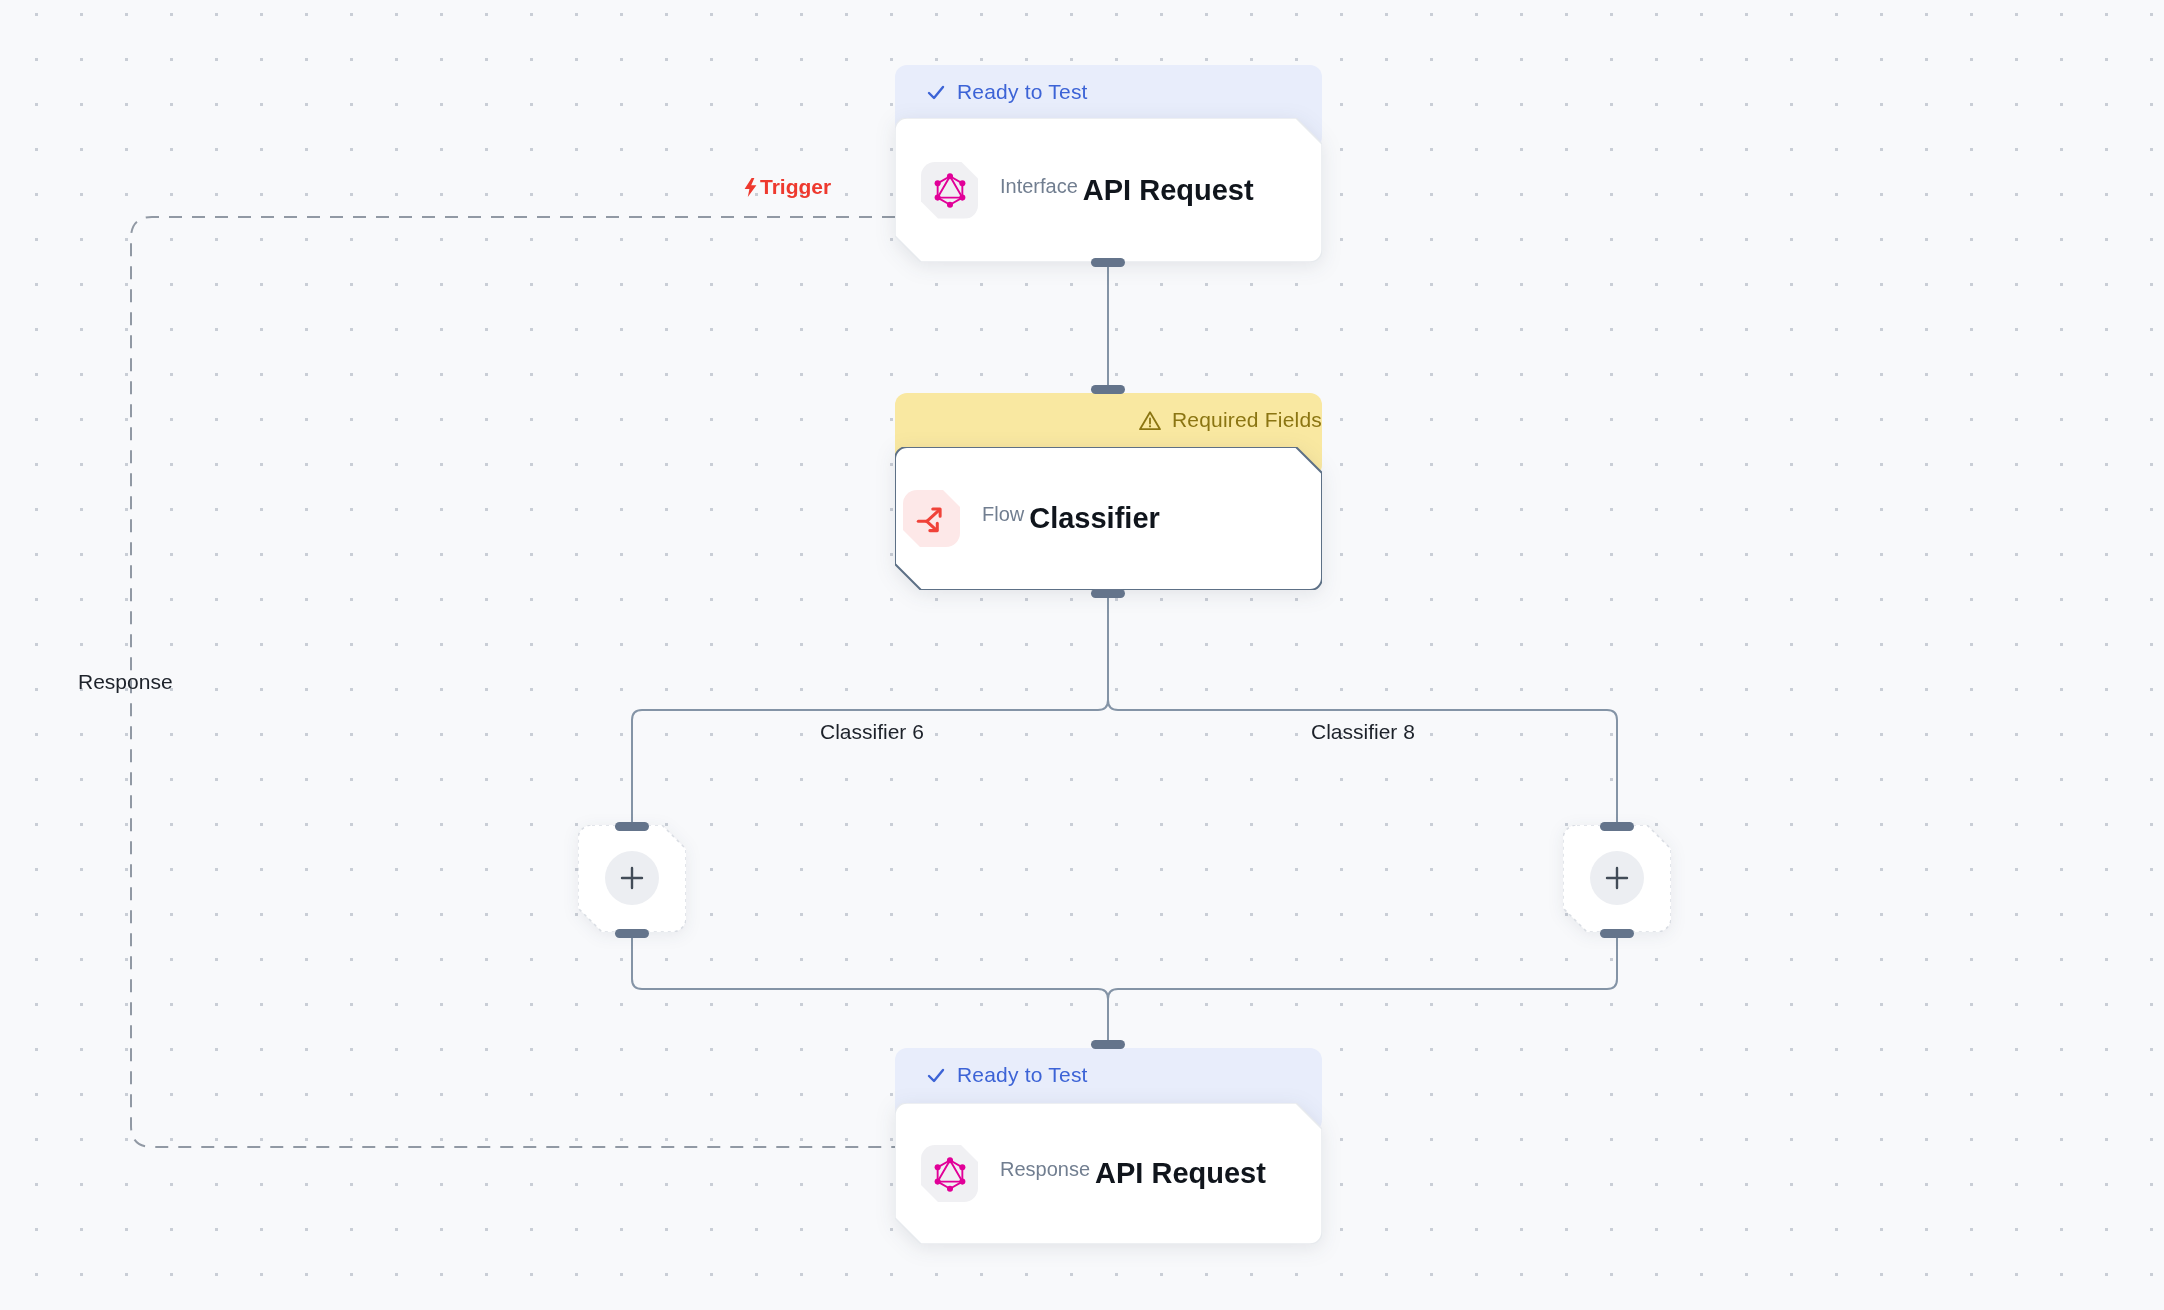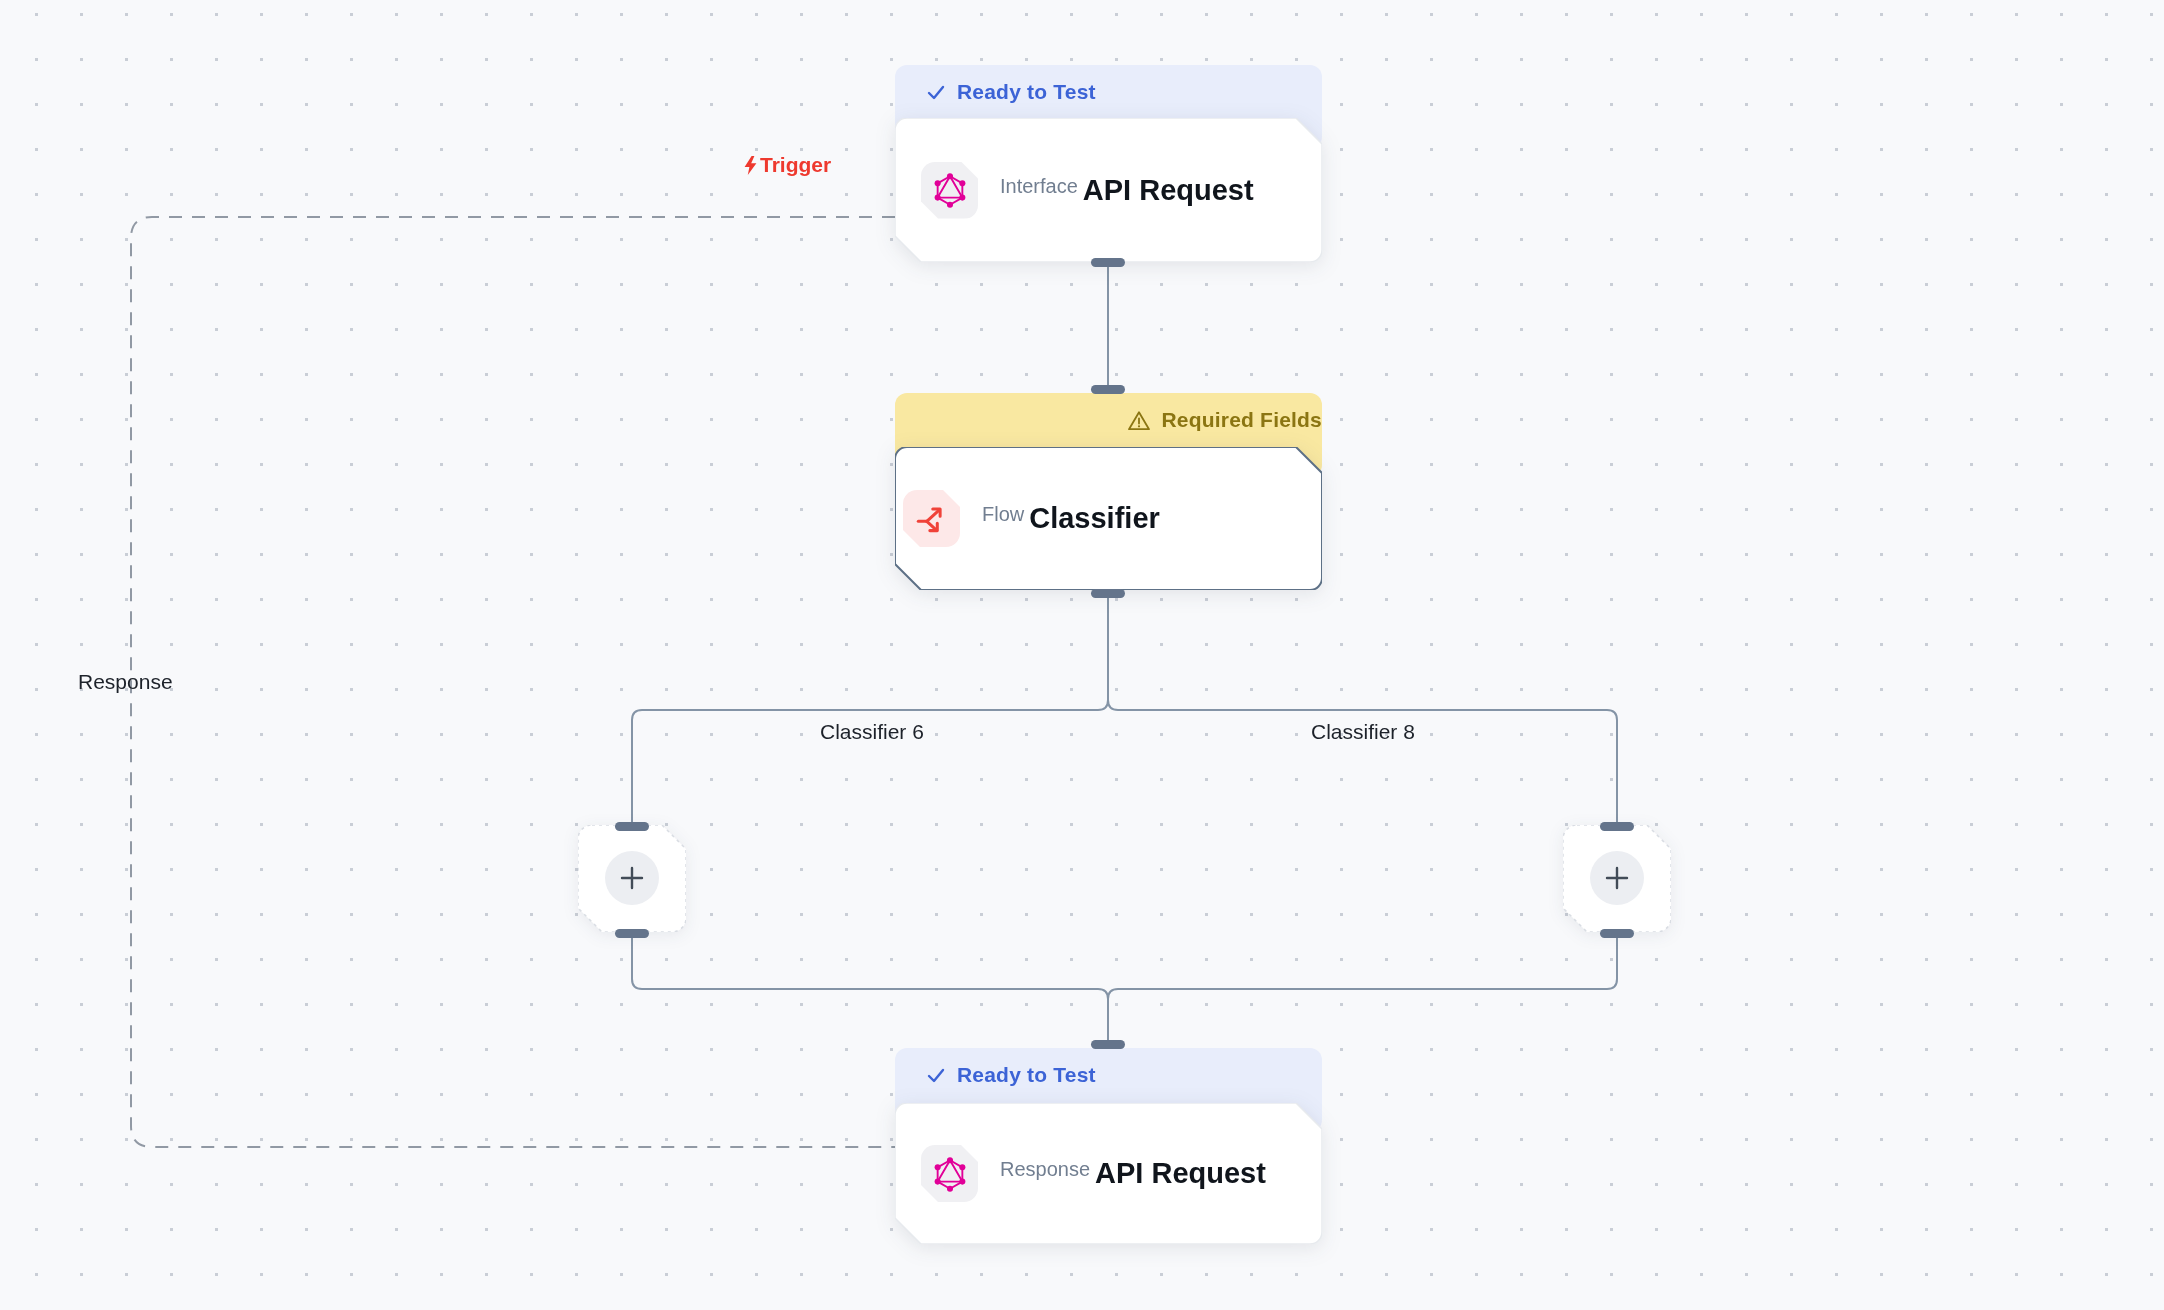--- a/index.html
+++ b/index.html
@@ -26,7 +26,7 @@
     border-radius:12px;box-sizing:border-box;
     display:flex;align-items:flex-start;gap:10px;
     padding:15px 0 0 30px;
-    font-size:21px;font-weight:bold;letter-spacing:.2px;
+    font-size:21px;font-weight:normal;letter-spacing:.2px;
     z-index:1;
   }
   .badge.ready{background:var(--c-status-ready-bg,#e8edfb);color:var(--c-status-ready-text,#3c63d6);}

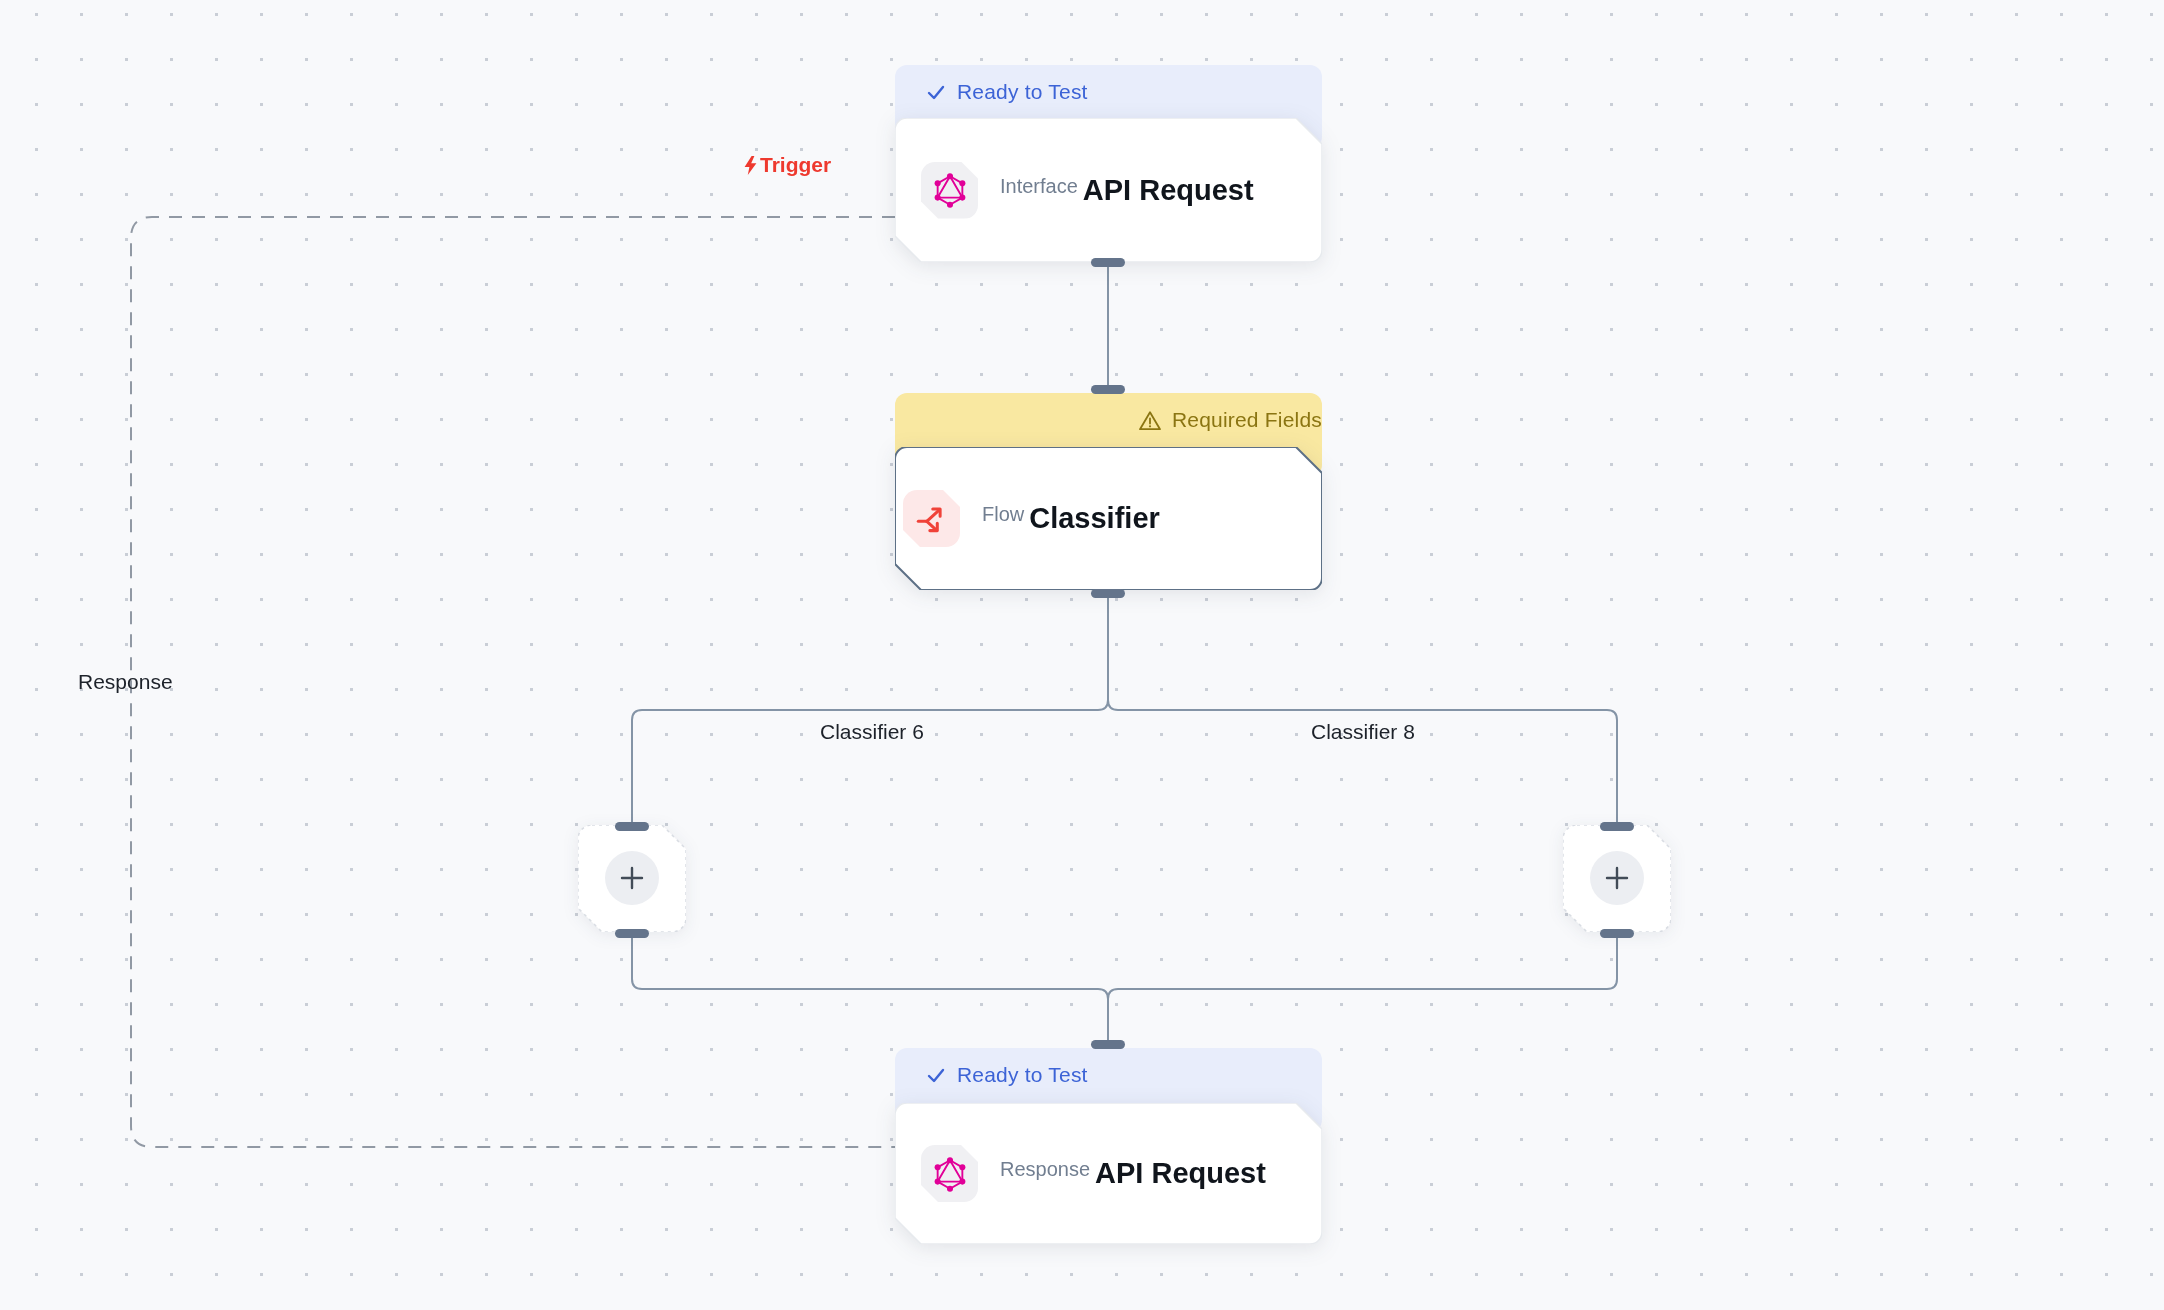--- a/index.html
+++ b/index.html
@@ -84,7 +84,7 @@
     <path class="edge-solid" d="M1617 933 L1617 979 Q1617 989 1607 989 L1118 989 Q1108 989 1108 999"></path>
   </svg>
 
-  <div class="edge-label trigger" style="left:744px;top:152px;">
+  <div class="edge-label trigger" style="left:744px;top:174px;">
     <svg width="13" height="19" viewBox="0 0 13 19">
       <path d="M7.6 0 L0.6 11 H5.4 L3.8 19 L12.4 7.2 H7.2 L10.4 0 Z" fill="#ee392e"></path>
     </svg>

